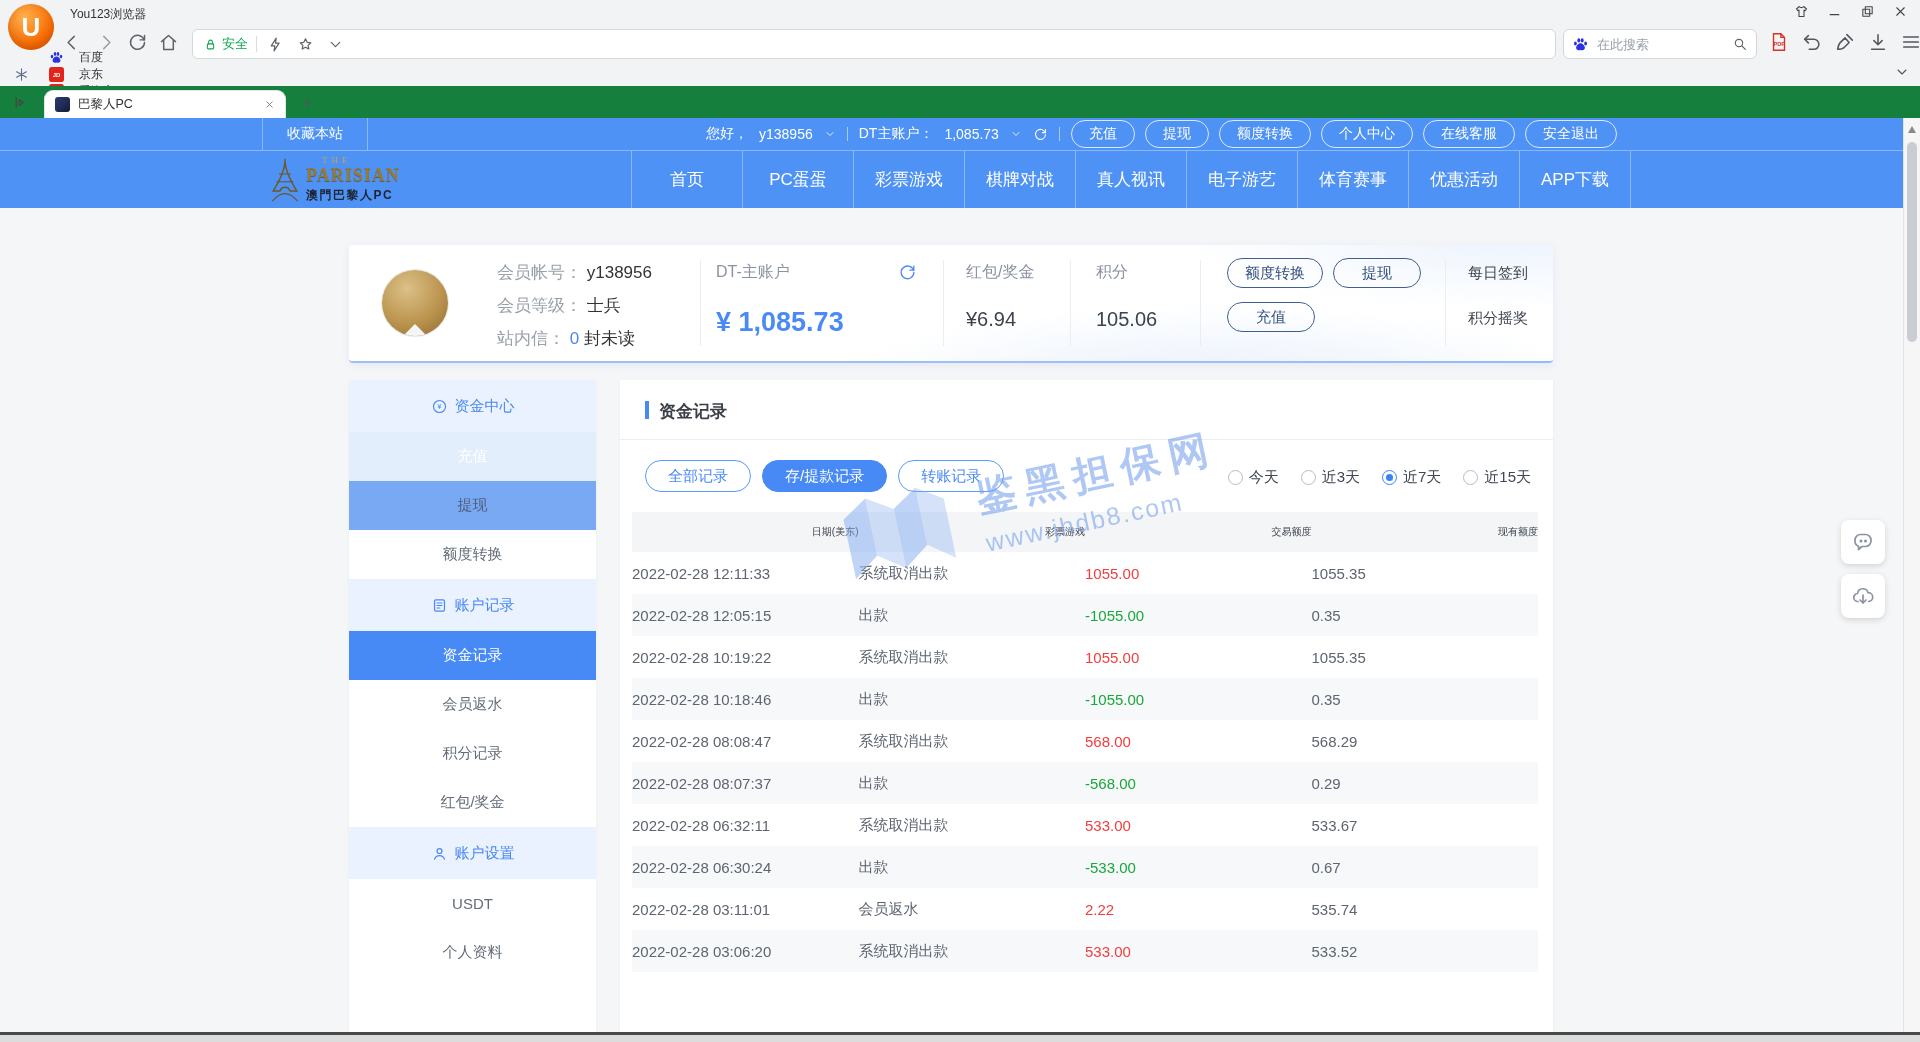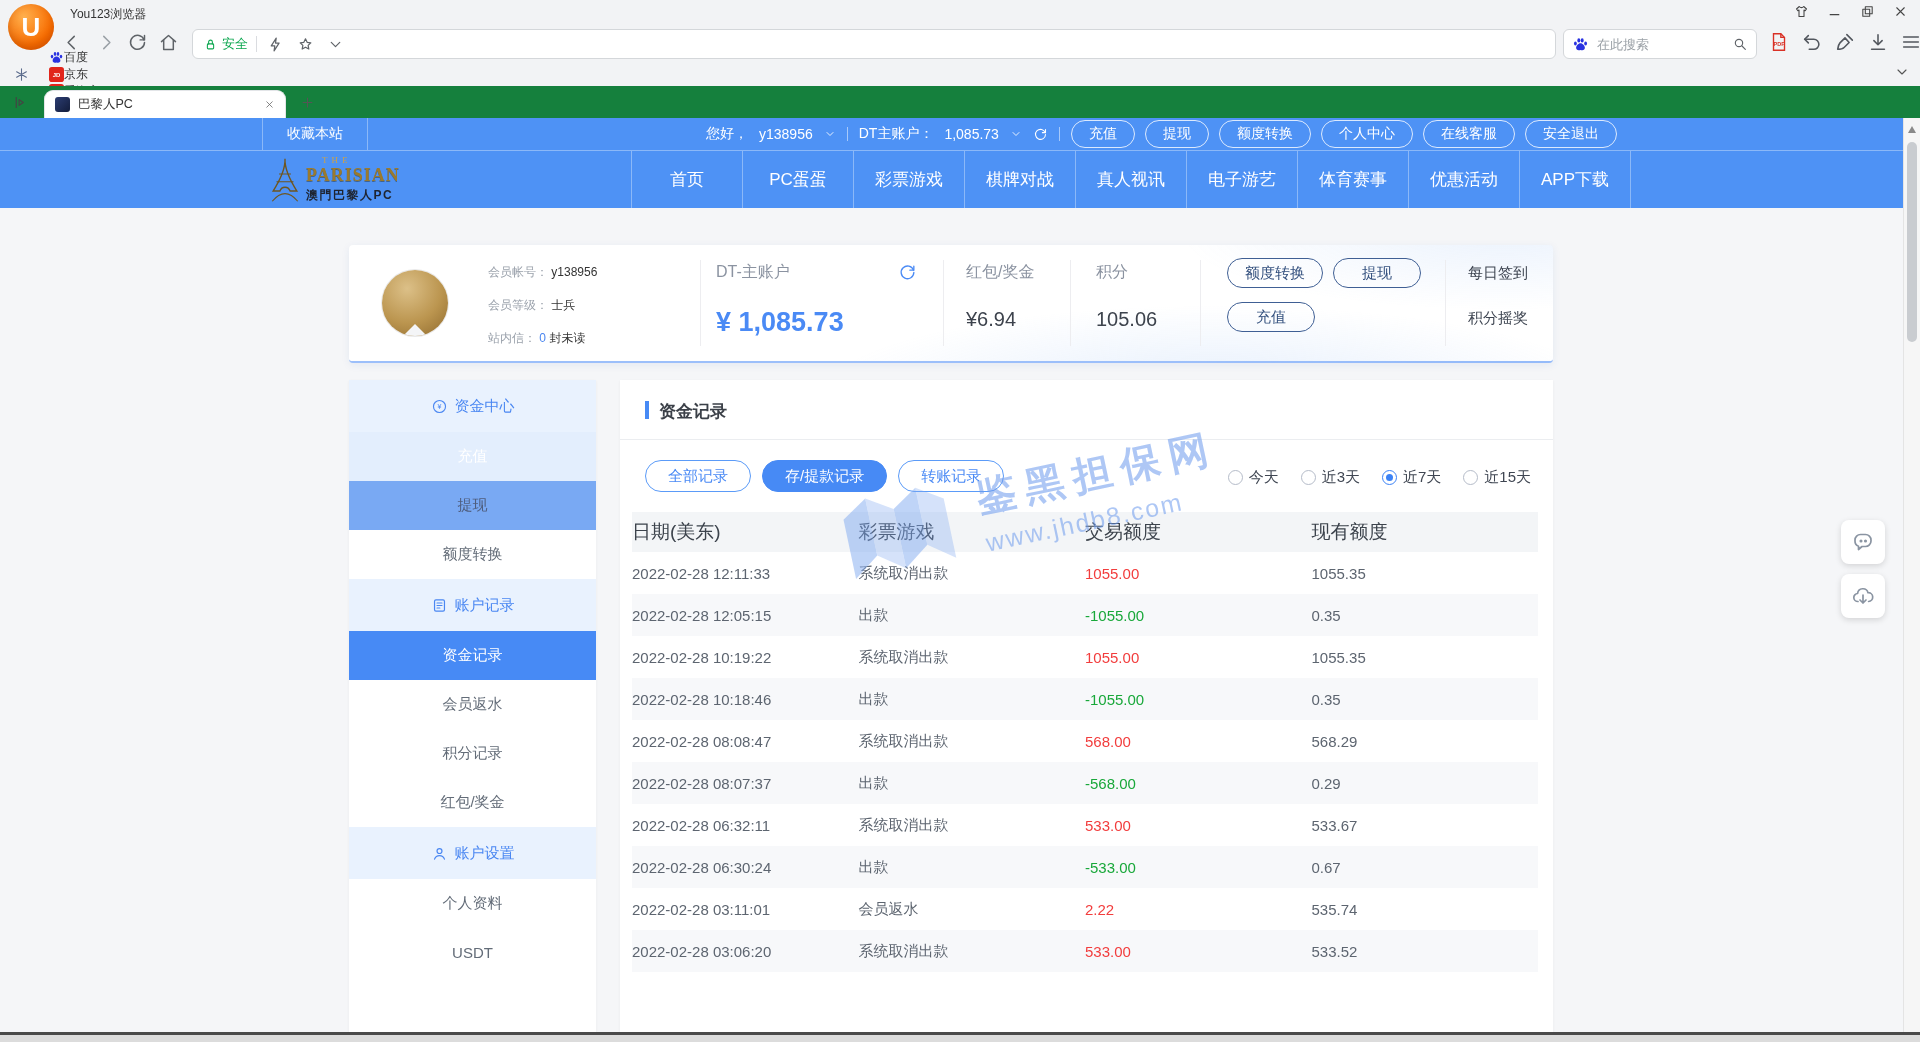--- a/index.html
+++ b/index.html
@@ -39,7 +39,7 @@
   .tool-icons{position:absolute;left:1768px;top:31px;display:flex;gap:11px;color:#53575e;}
   .tool-icons .ic{width:22px;height:22px;}
   .bookmarks{position:absolute;top:62px;left:0;width:100%;height:24px;display:flex;align-items:center;padding-left:14px;gap:20px;font-size:12px;color:#333;box-sizing:border-box;}
-  .bm{display:flex;align-items:center;gap:0;}
+  .bm{display:flex;align-items:center;gap:15px;}
   .bm-ic{width:15px;height:15px;color:#5b6b8c;}
   .collapse-ic{position:absolute;right:10px;top:64px;width:16px;height:16px;color:#555;}
   .tabstrip{position:absolute;top:86px;left:0;width:100%;height:32px;background:#15803d;}

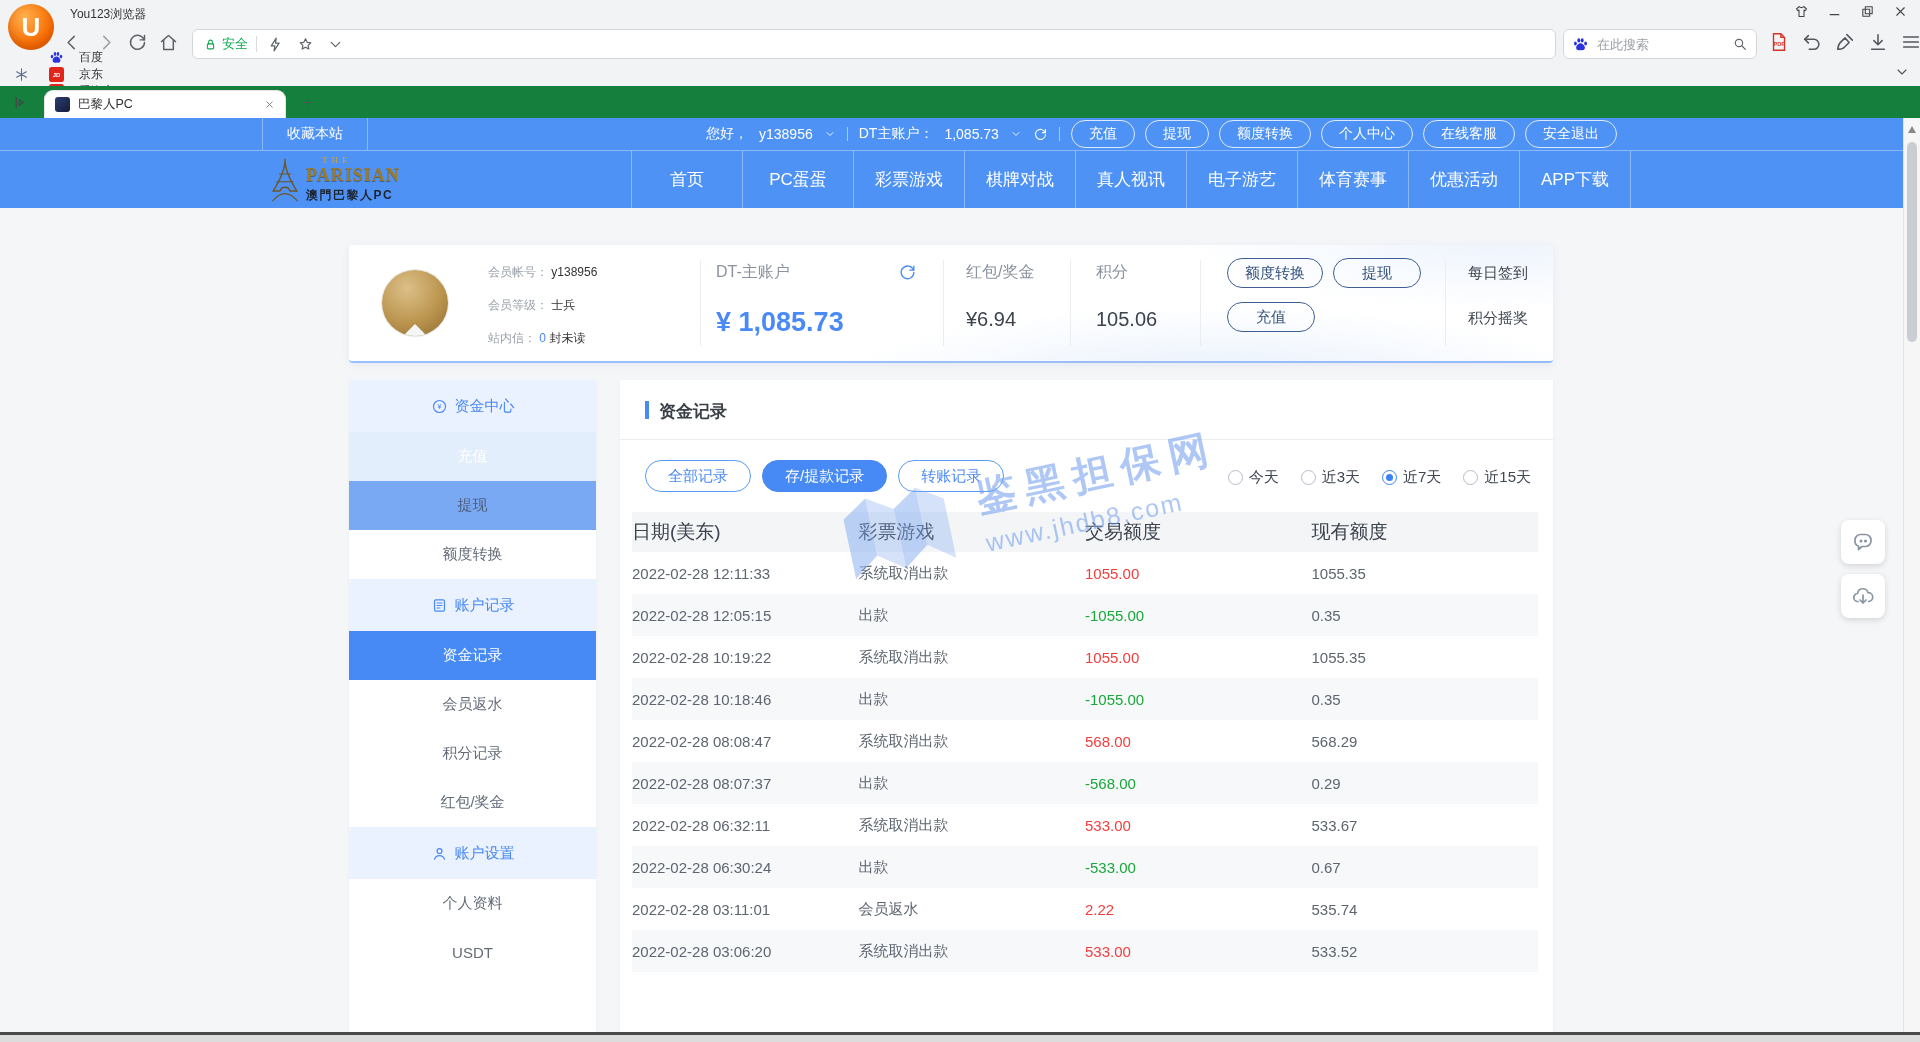--- a/index.html
+++ b/index.html
@@ -80,7 +80,7 @@
     background:radial-gradient(circle at 38% 28%,#dcc088,#bb954f 55%,#8e692d);box-shadow:0 0 0 1px #e9e9e9;}
   .avatar::after{content:"";position:absolute;left:50%;bottom:-1px;transform:translateX(-50%);width:26px;height:13px;
     background:#f4f5f7;clip-path:polygon(50% 0,100% 100%,0 100%);}
-  .uc-info{position:absolute;left:139px;top:11px;font-size:12px;line-height:33px;}
+  .uc-info{position:absolute;left:148px;top:11px;font-size:17px;line-height:33px;}
   .uc-label{color:#9aa1ab;}
   .uc-val{color:#333;}
   .uc-blue{color:#4a86f0;}

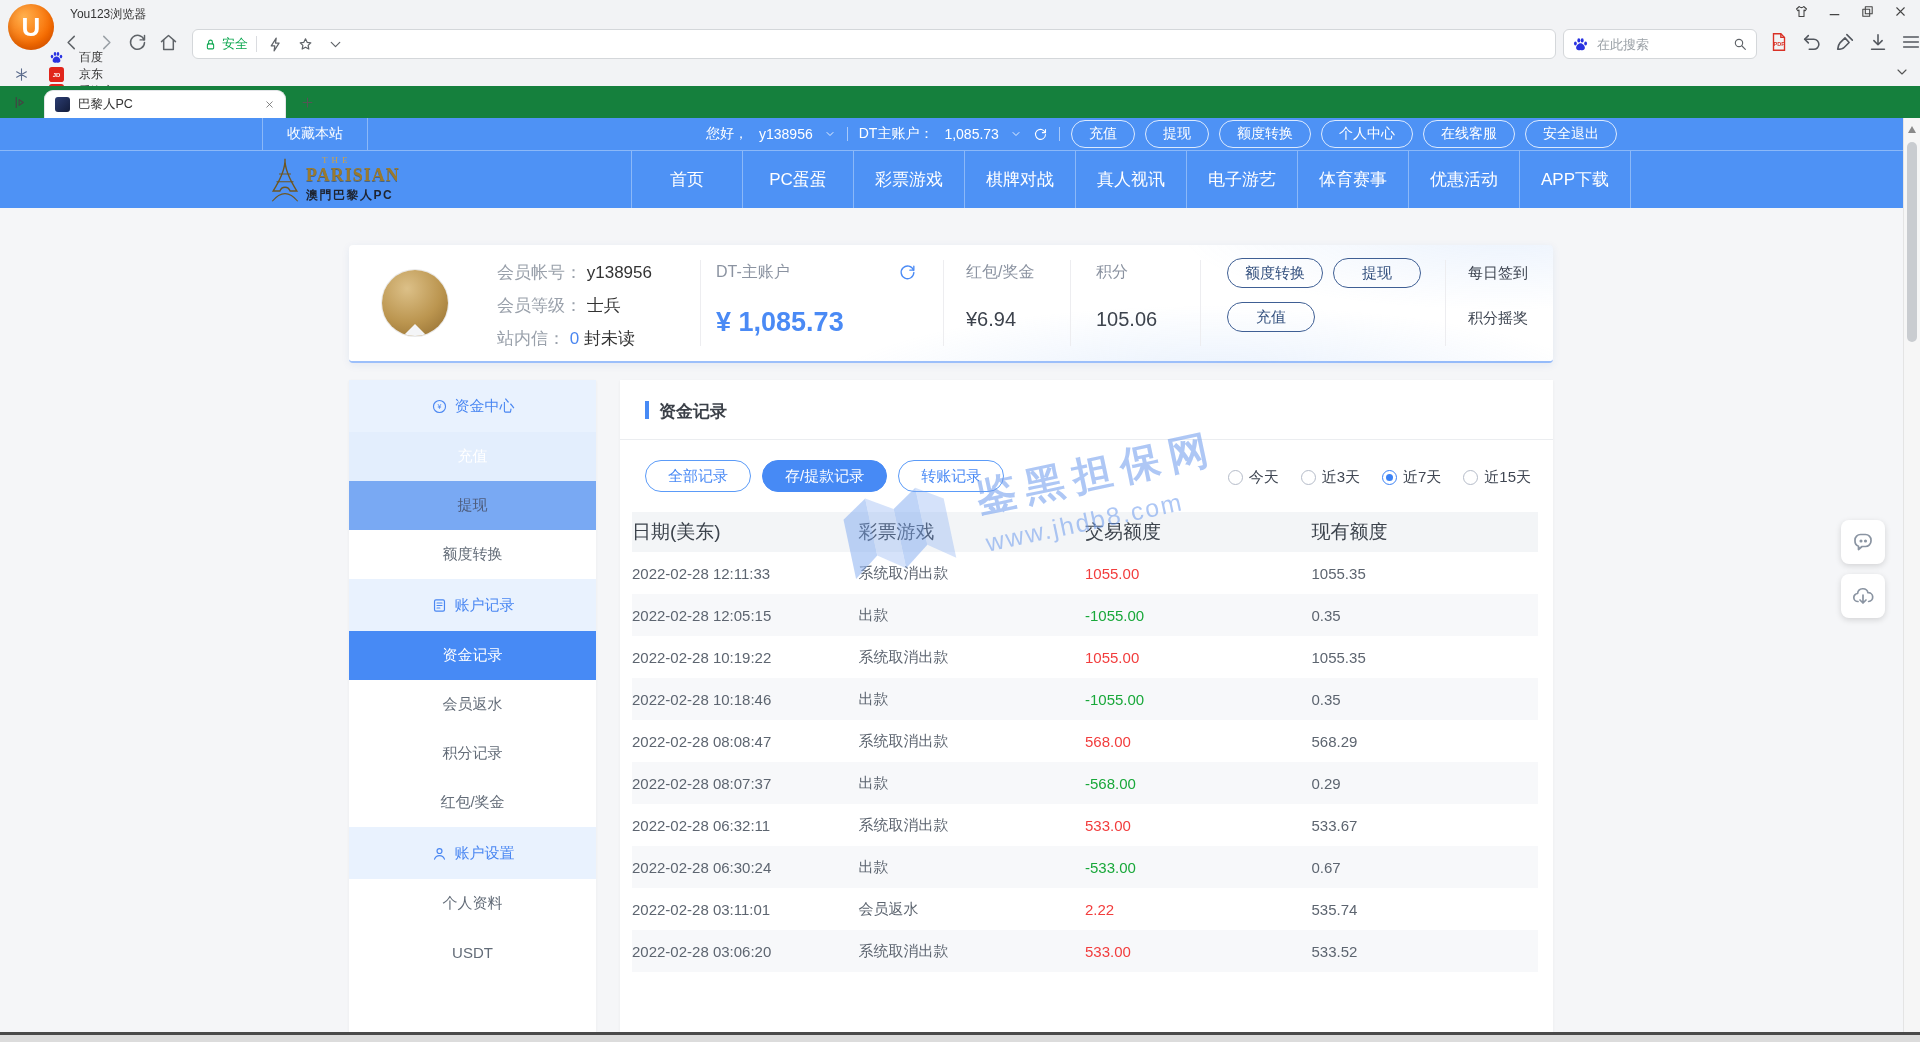--- a/index.html
+++ b/index.html
@@ -119,7 +119,7 @@
   .radio.selected::after{content:"";position:absolute;left:3px;top:3px;width:7px;height:7px;border-radius:50%;background:#3b82f6;}
   .table{position:absolute;left:12px;top:132px;width:906px;}
   .thead{display:flex;height:40px;align-items:center;background:#f3f5f7;}
-  .th{flex:1;text-align:left;font-size:19px;color:#3c434c;}
+  .th{flex:1;text-align:right;font-size:10px;color:#3c434c;}
   .trow{display:flex;height:42px;align-items:center;}
   .tbody .trow:nth-of-type(even){background:#f7f8fa;}
   .td{flex:1;text-align:left;font-size:15px;color:#5d6570;}

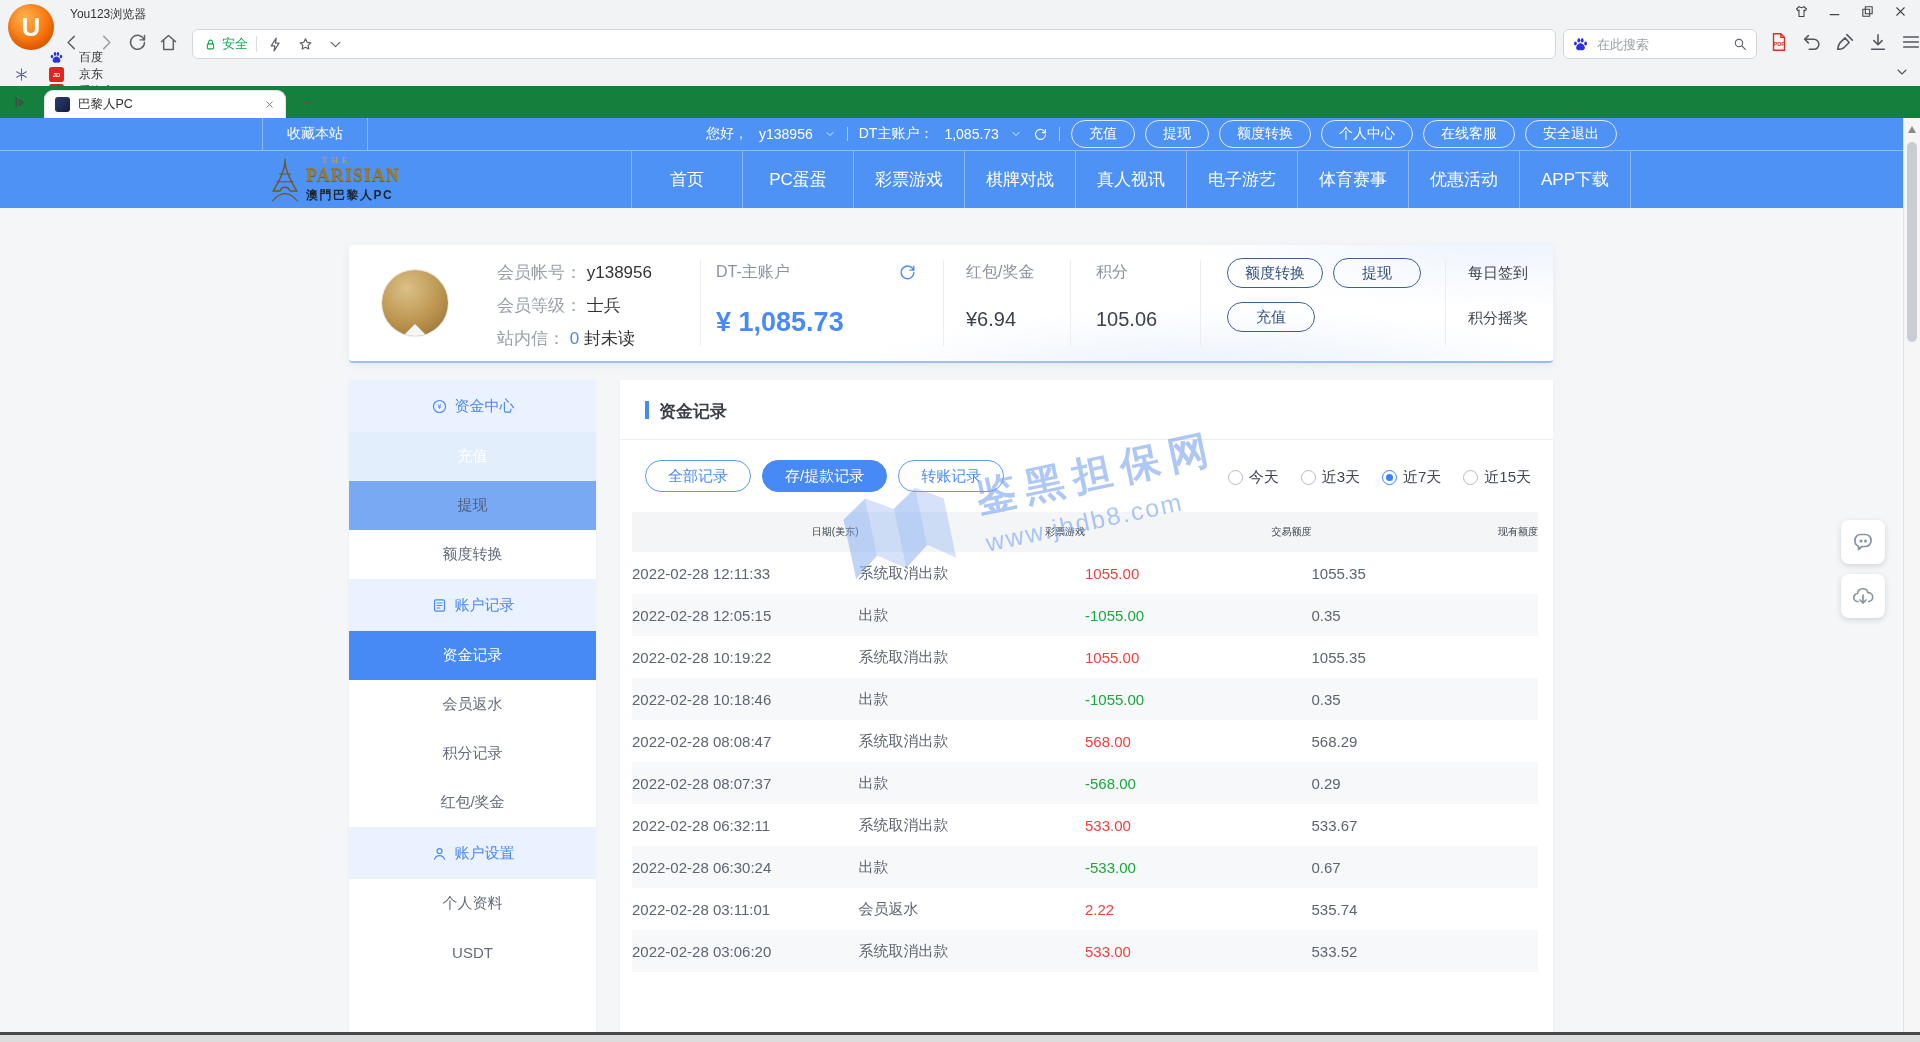--- a/index.html
+++ b/index.html
@@ -542,12 +542,12 @@
 
         <div class="side-row item">
 
+          <span>USDT</span>
+        </div>
+
+        <div class="side-row item">
+
           <span>个人资料</span>
-        </div>
-
-        <div class="side-row item">
-
-          <span>USDT</span>
         </div>
       </div>
 

